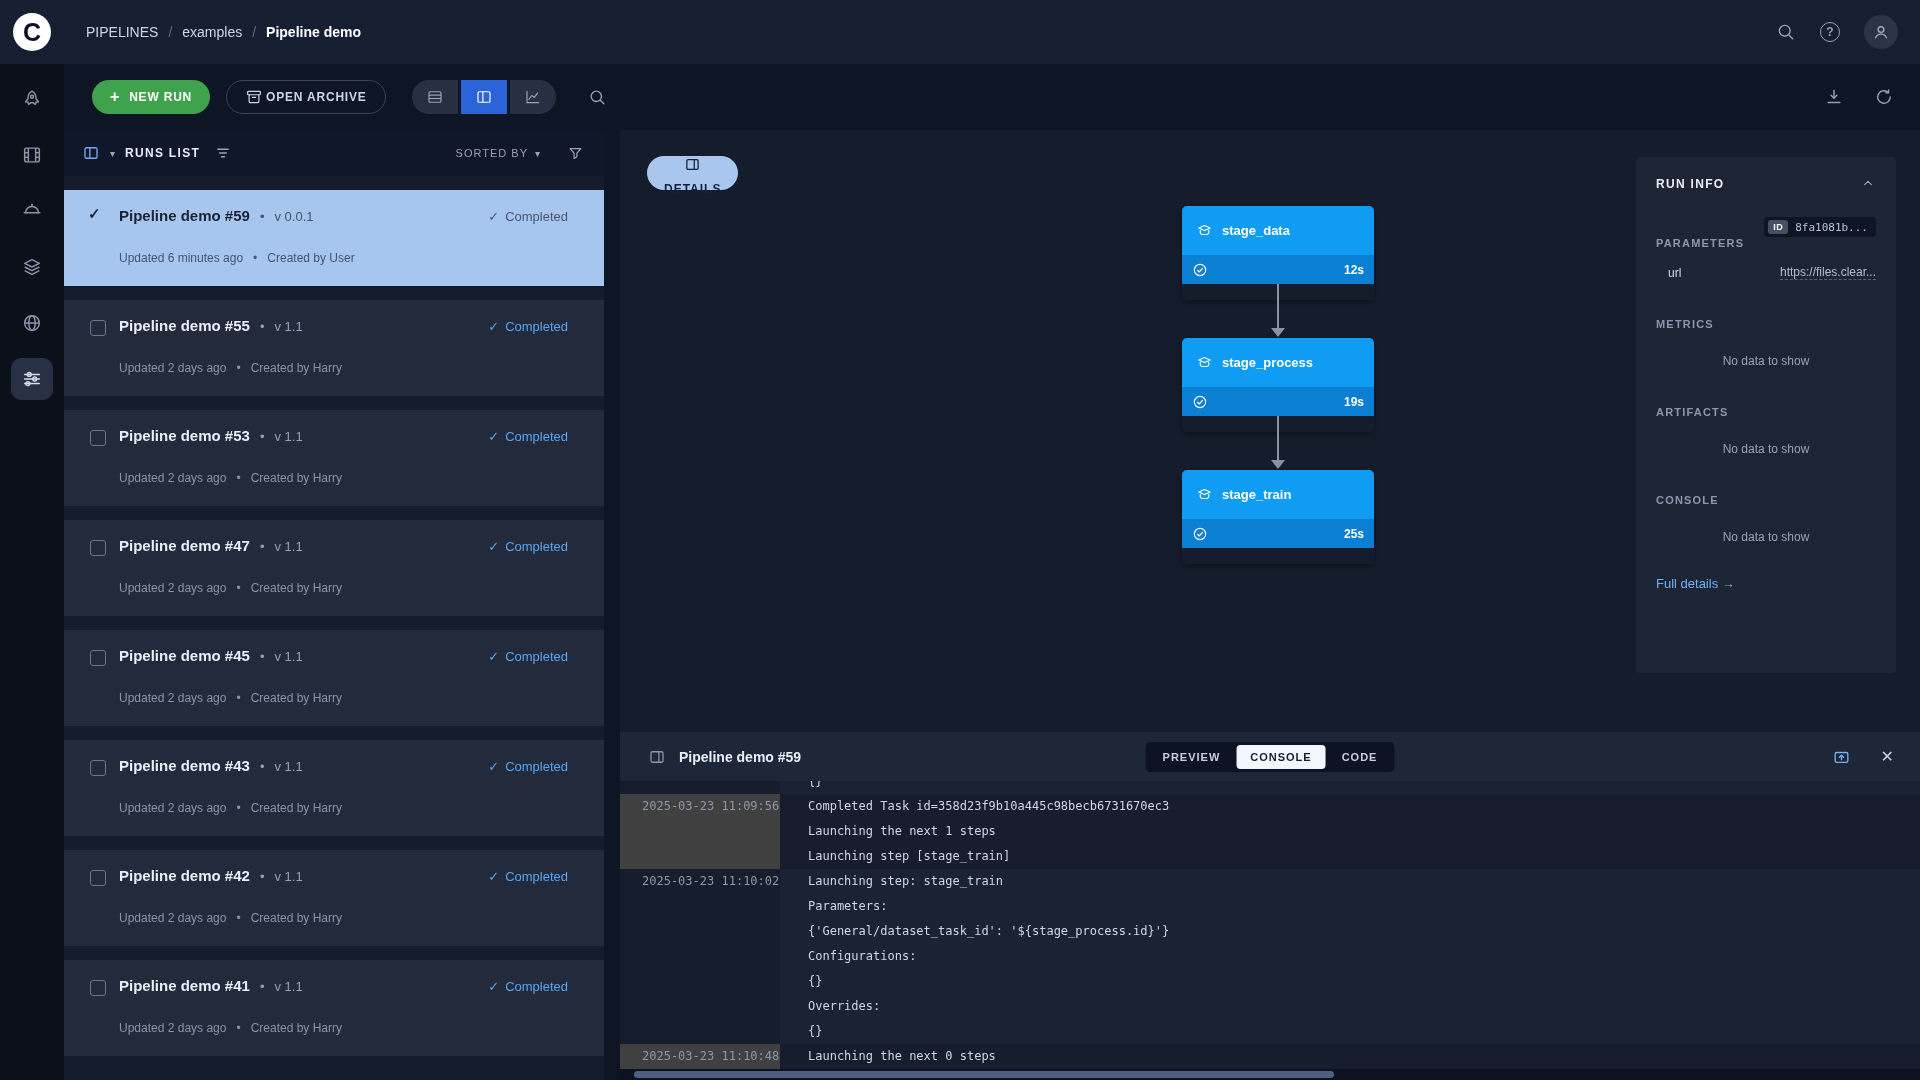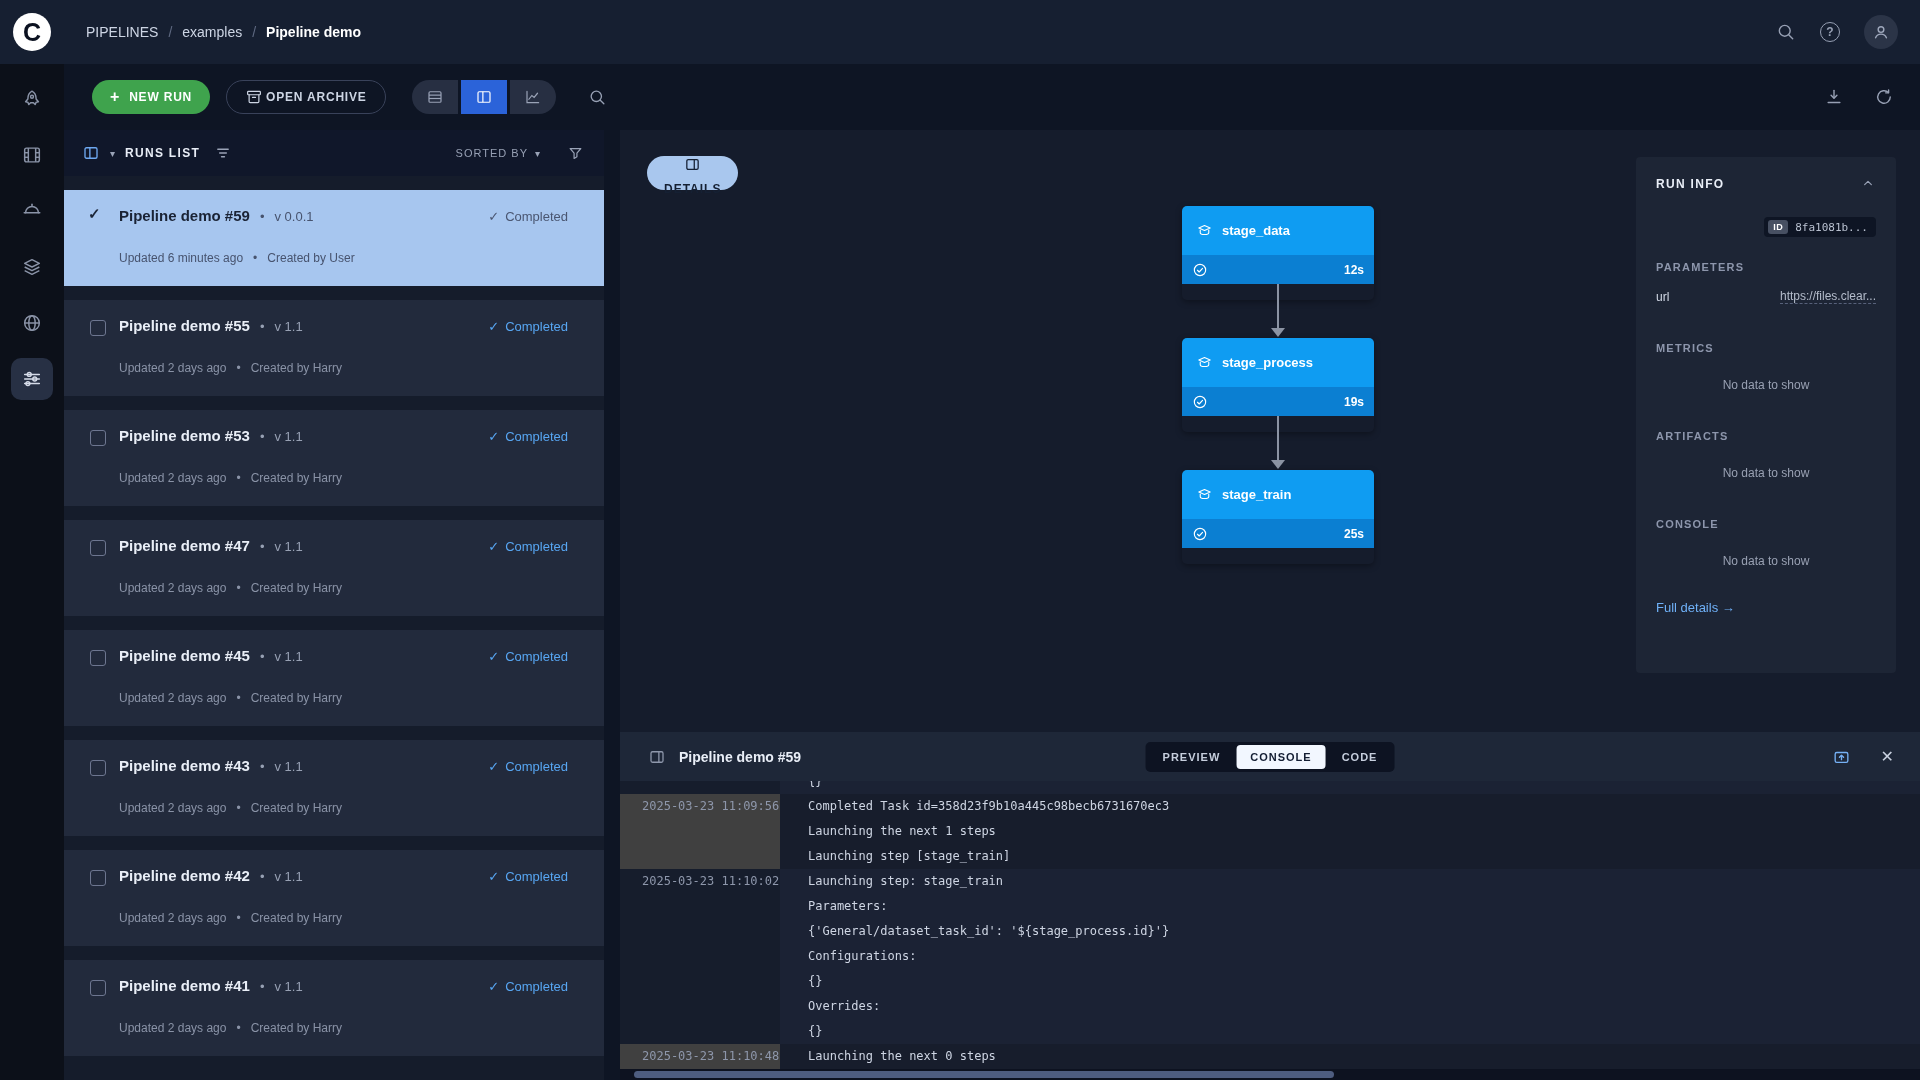--- a/index.html
+++ b/index.html
@@ -115,7 +115,7 @@
   .id-badge { background:#475062; color:#ffffff; font-size:9px; font-weight:700;
     padding:2px 5px; border-radius:3px; letter-spacing:0.5px; }
   .id-value { font-family:"DejaVu Sans Mono", monospace; font-size:11px; color:#b9c1d0; }
-  .ri-label { margin-top:24px; font-size:11px; font-weight:700; letter-spacing:1.2px; color:#8d96ac; }
+  .ri-label { font-size:11px; font-weight:700; letter-spacing:1.2px; color:#8d96ac; }
   .ri-label.gap-lg { margin-top:38px; }
   .param-row { margin-top:16px; display:flex; justify-content:space-between; align-items:center; font-size:12px; }
   .param-key { color:#d3dae7; }

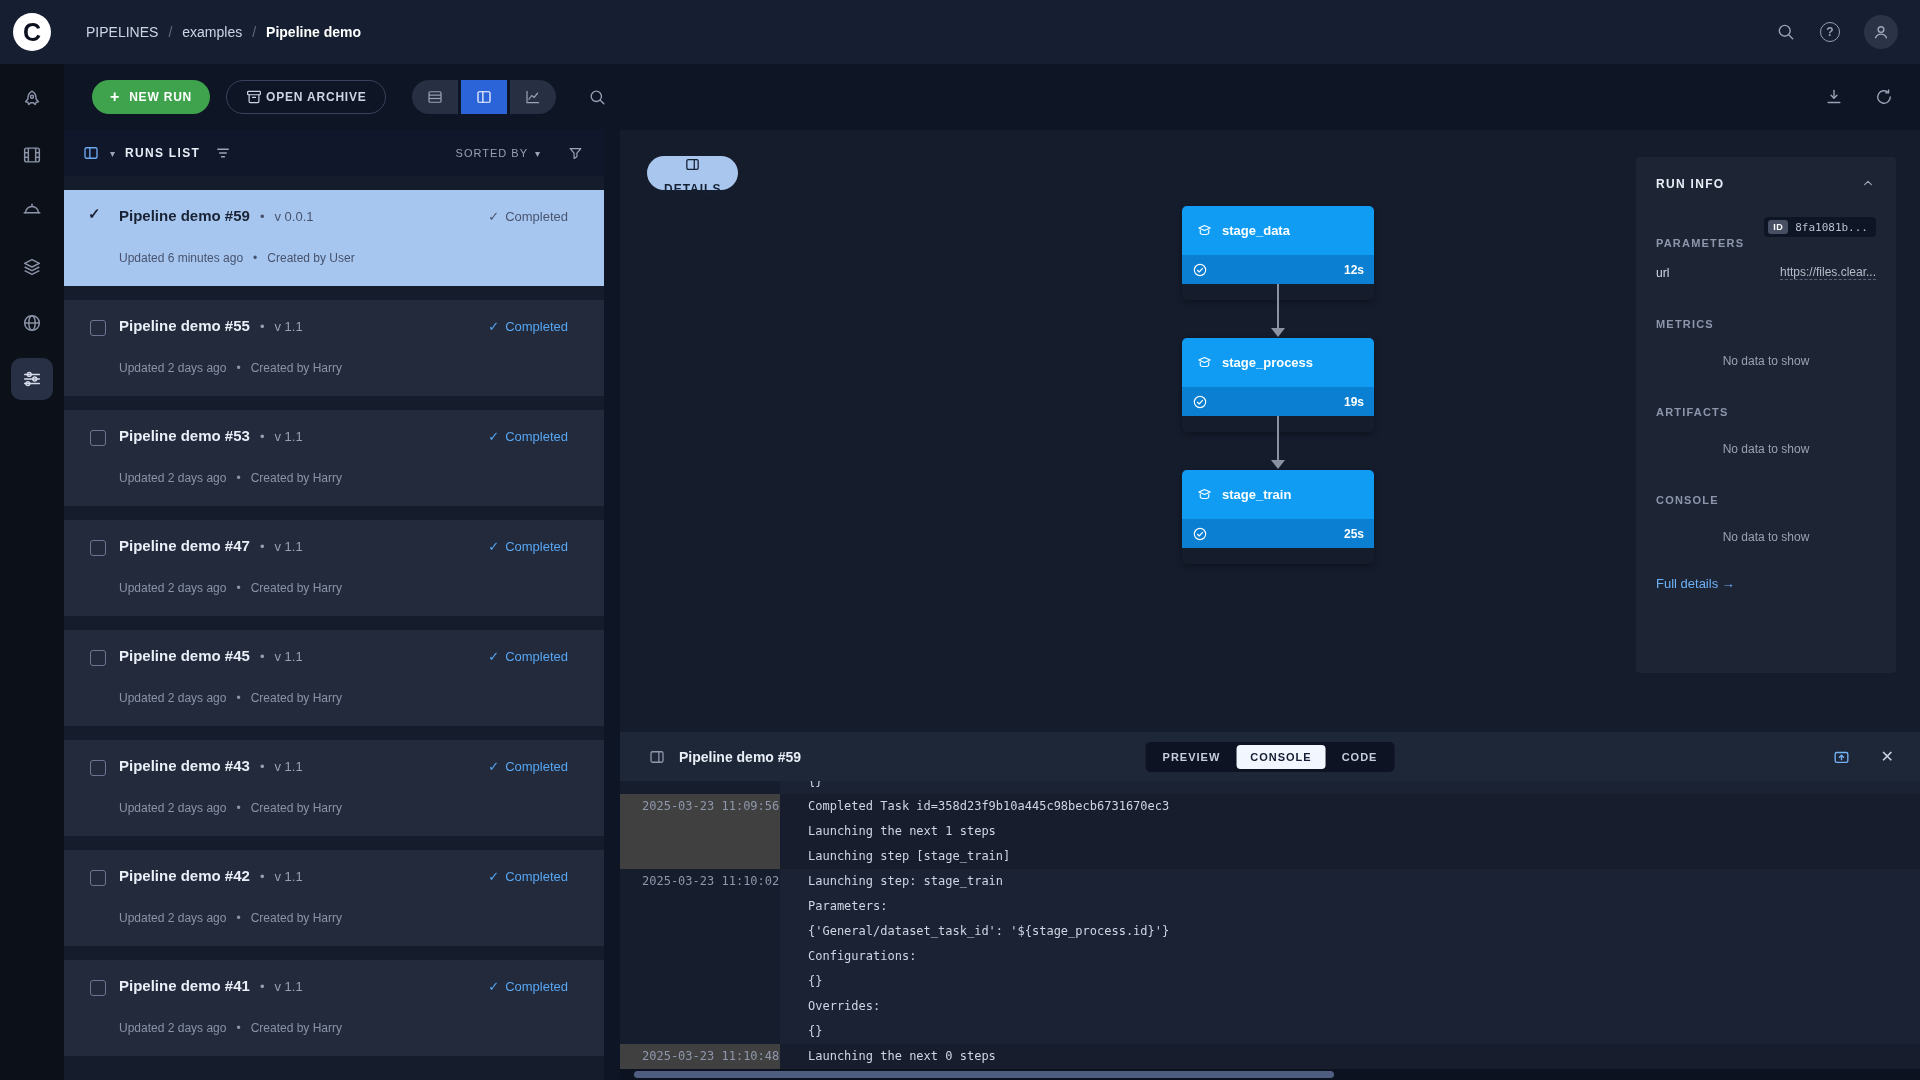--- a/index.html
+++ b/index.html
@@ -118,7 +118,7 @@
   .ri-label { font-size:11px; font-weight:700; letter-spacing:1.2px; color:#8d96ac; }
   .ri-label.gap-lg { margin-top:38px; }
   .param-row { margin-top:16px; display:flex; justify-content:space-between; align-items:center; font-size:12px; }
-  .param-key { color:#d3dae7; }
+  .param-key { color:#d3dae7;margin-left:12px; }
   .param-val { color:#b4bccb; max-width:128px; white-space:nowrap; overflow:hidden;
     text-overflow:ellipsis; border-bottom:1px dashed #57617a; cursor:pointer; }
   .ri-empty { margin-top:24px; text-align:center; font-size:12px; color:#99a1b3; }

